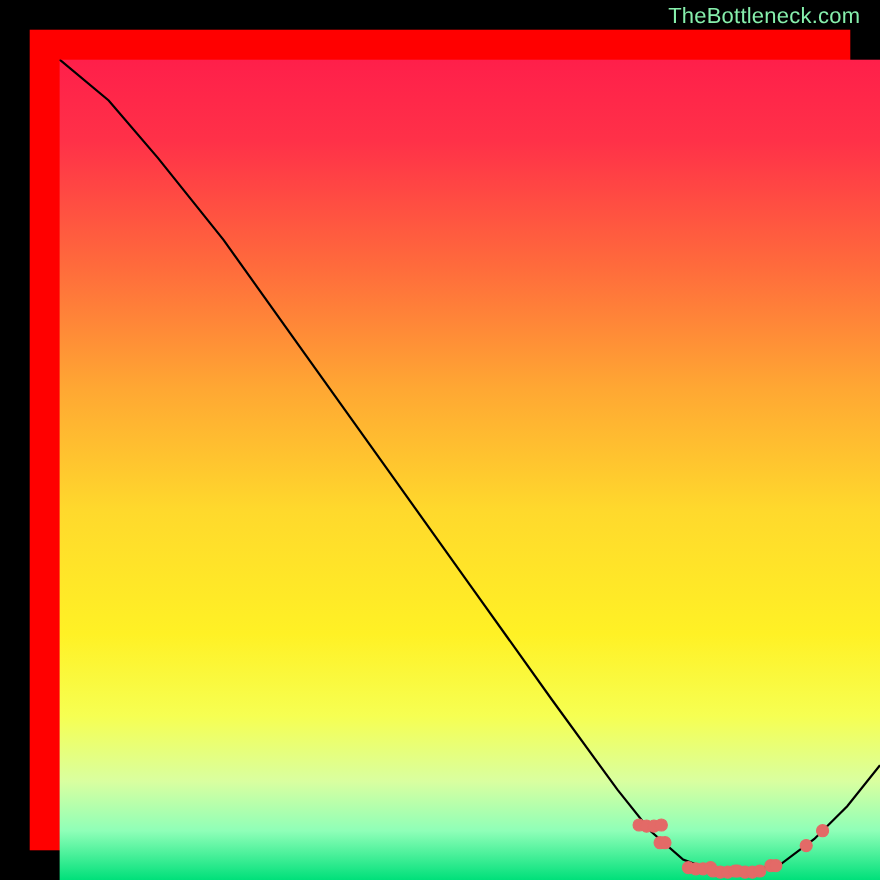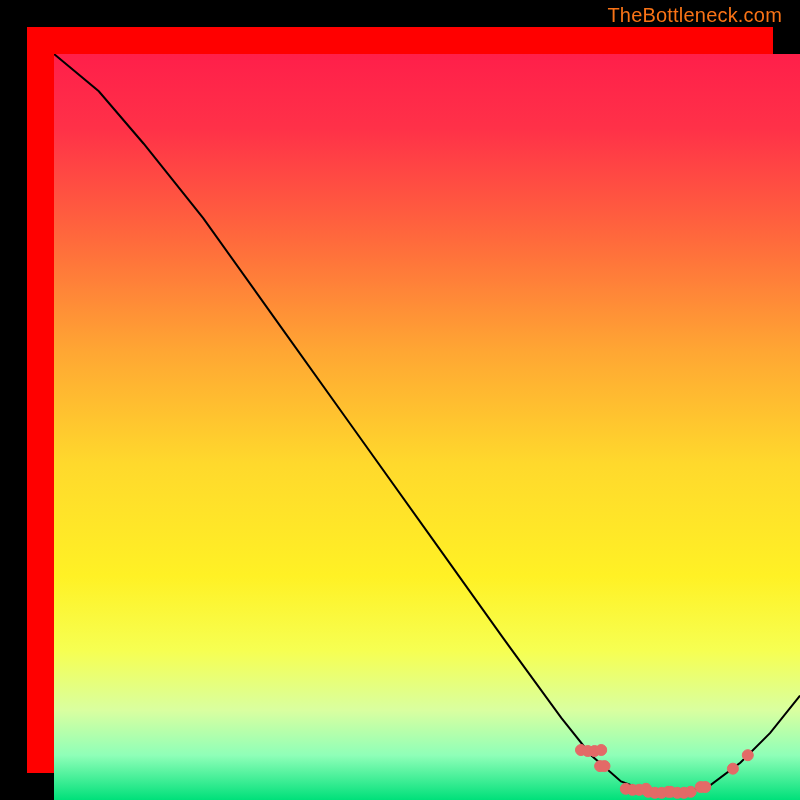--- a/index.html
+++ b/index.html
@@ -29,7 +29,7 @@
     top: 4px;
     right: 18px;
     font-size: 20px;
-    color: #f97316;
+    color: #86efac;
     font-weight: 500;
     letter-spacing: 0.2px;
   }

